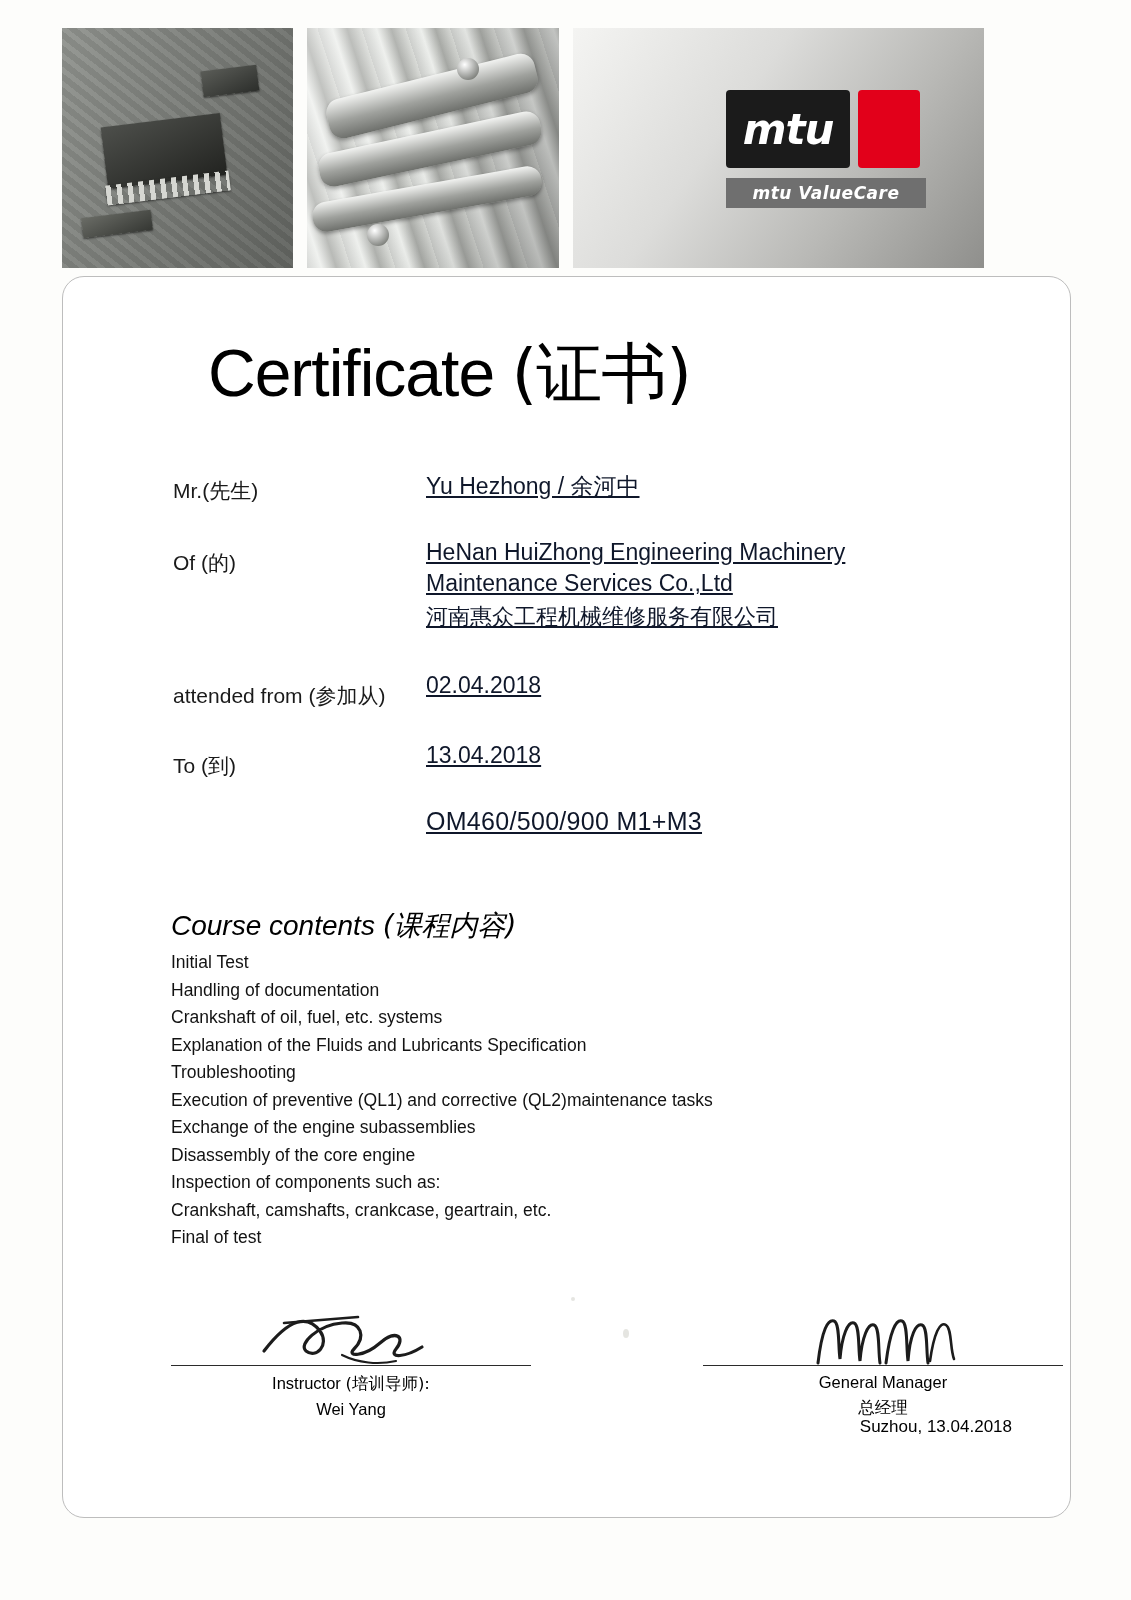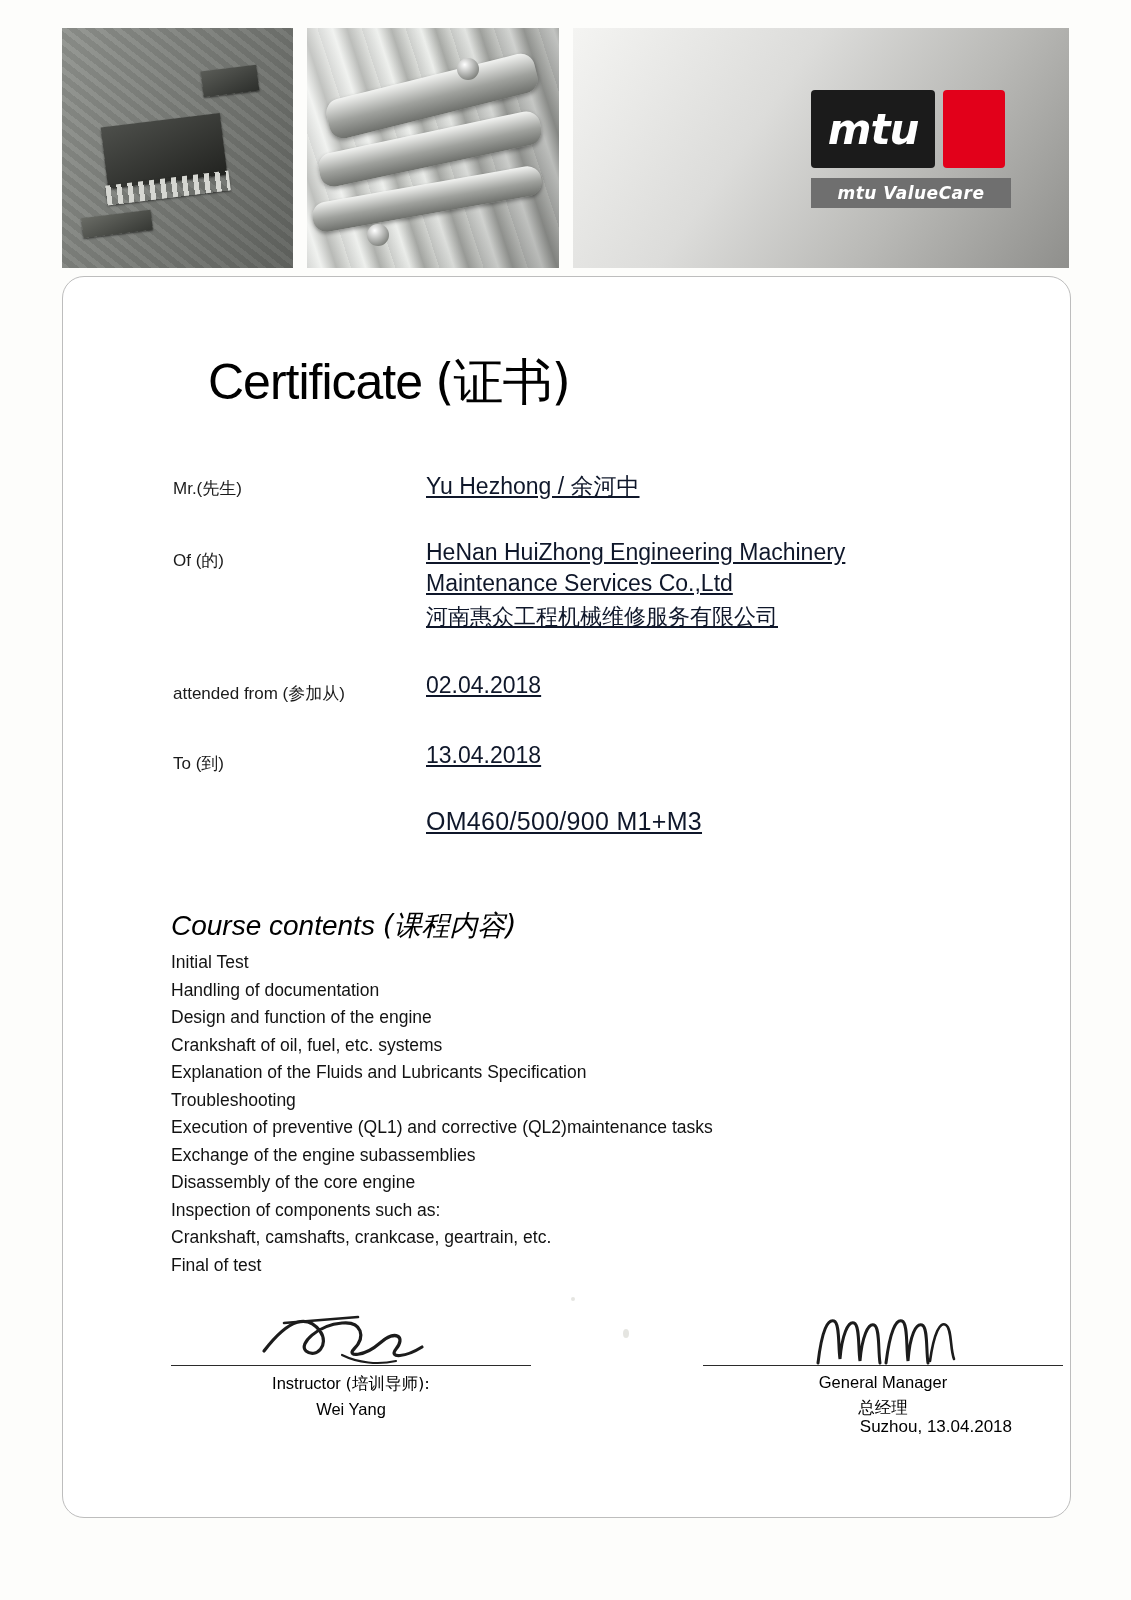--- a/index.html
+++ b/index.html
@@ -24,7 +24,7 @@
     position: absolute;
     left: 62px;
     top: 28px;
-    width: 1007px;
+    width: 922px;
     height: 240px;
     display: flex;
     gap: 14px;

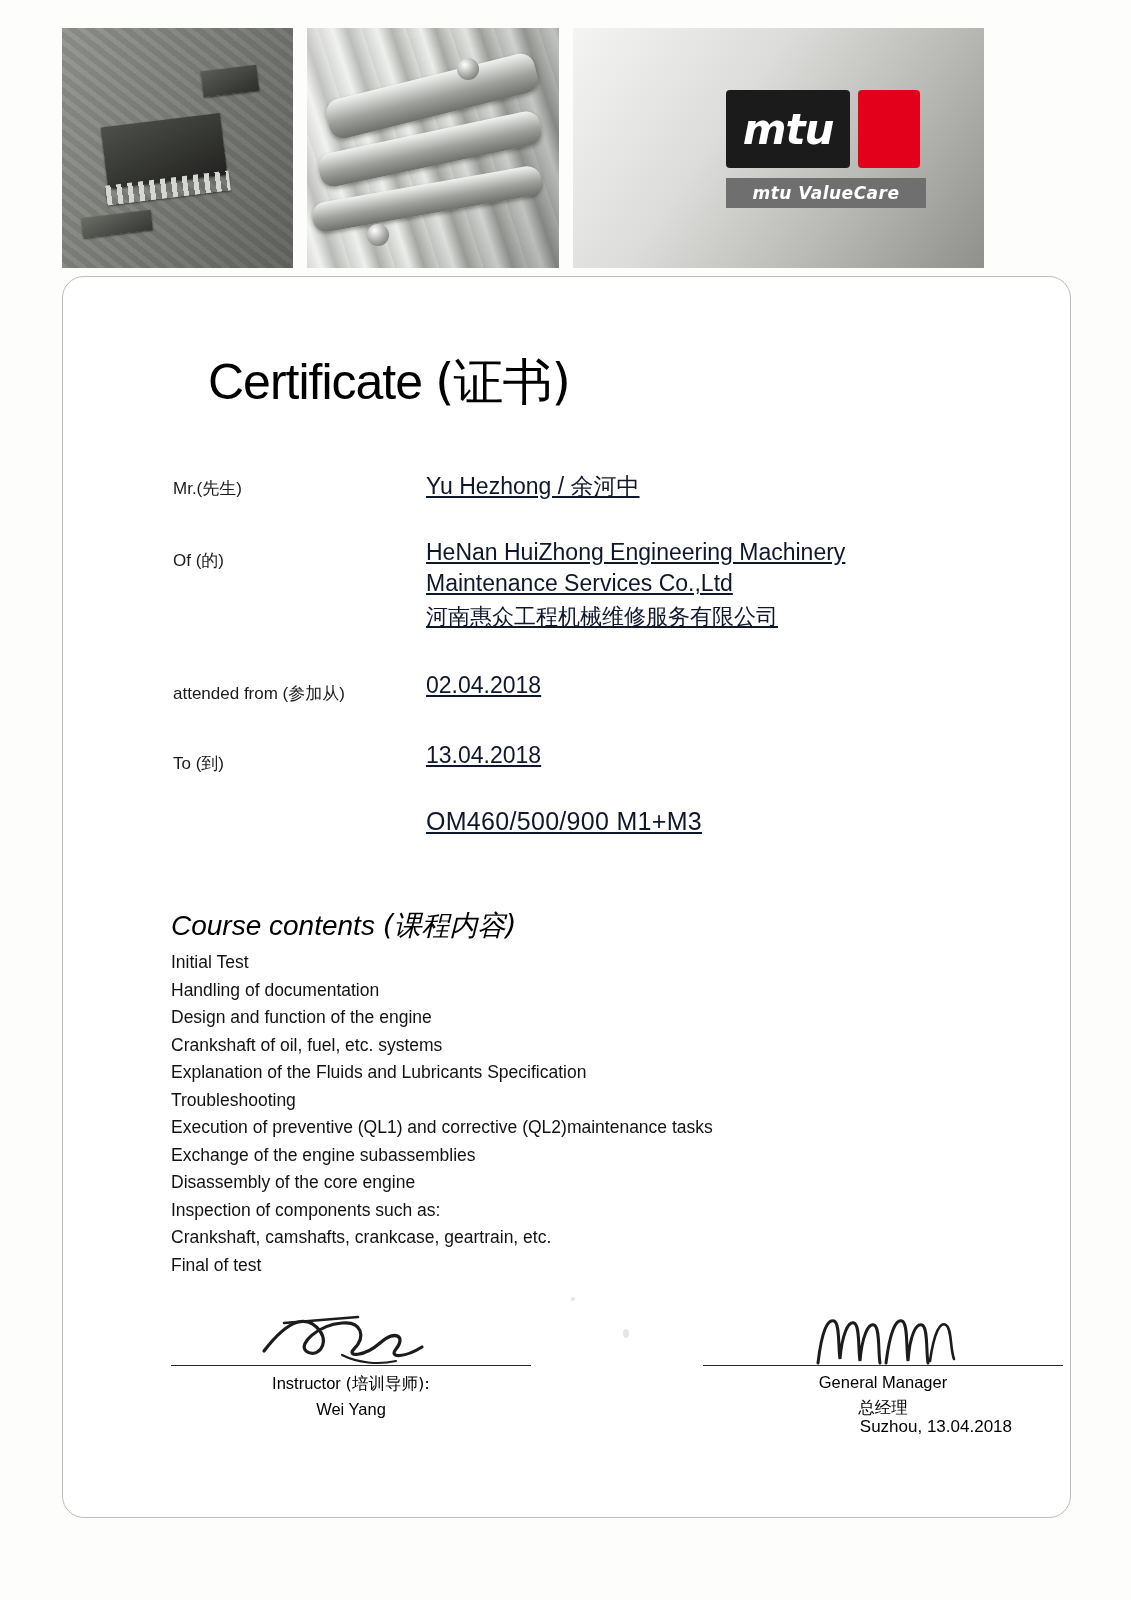--- a/index.html
+++ b/index.html
@@ -155,10 +155,9 @@
     position: absolute;
     left: 145px;
     top: 52px;
-    font-size: 50px;
+    font-size: 66px;
     letter-spacing: -1px;
     white-space: nowrap;
-    margin-top: 20px;
   }
   .title .cn { font-family: "DejaVu Sans", sans-serif; }
 

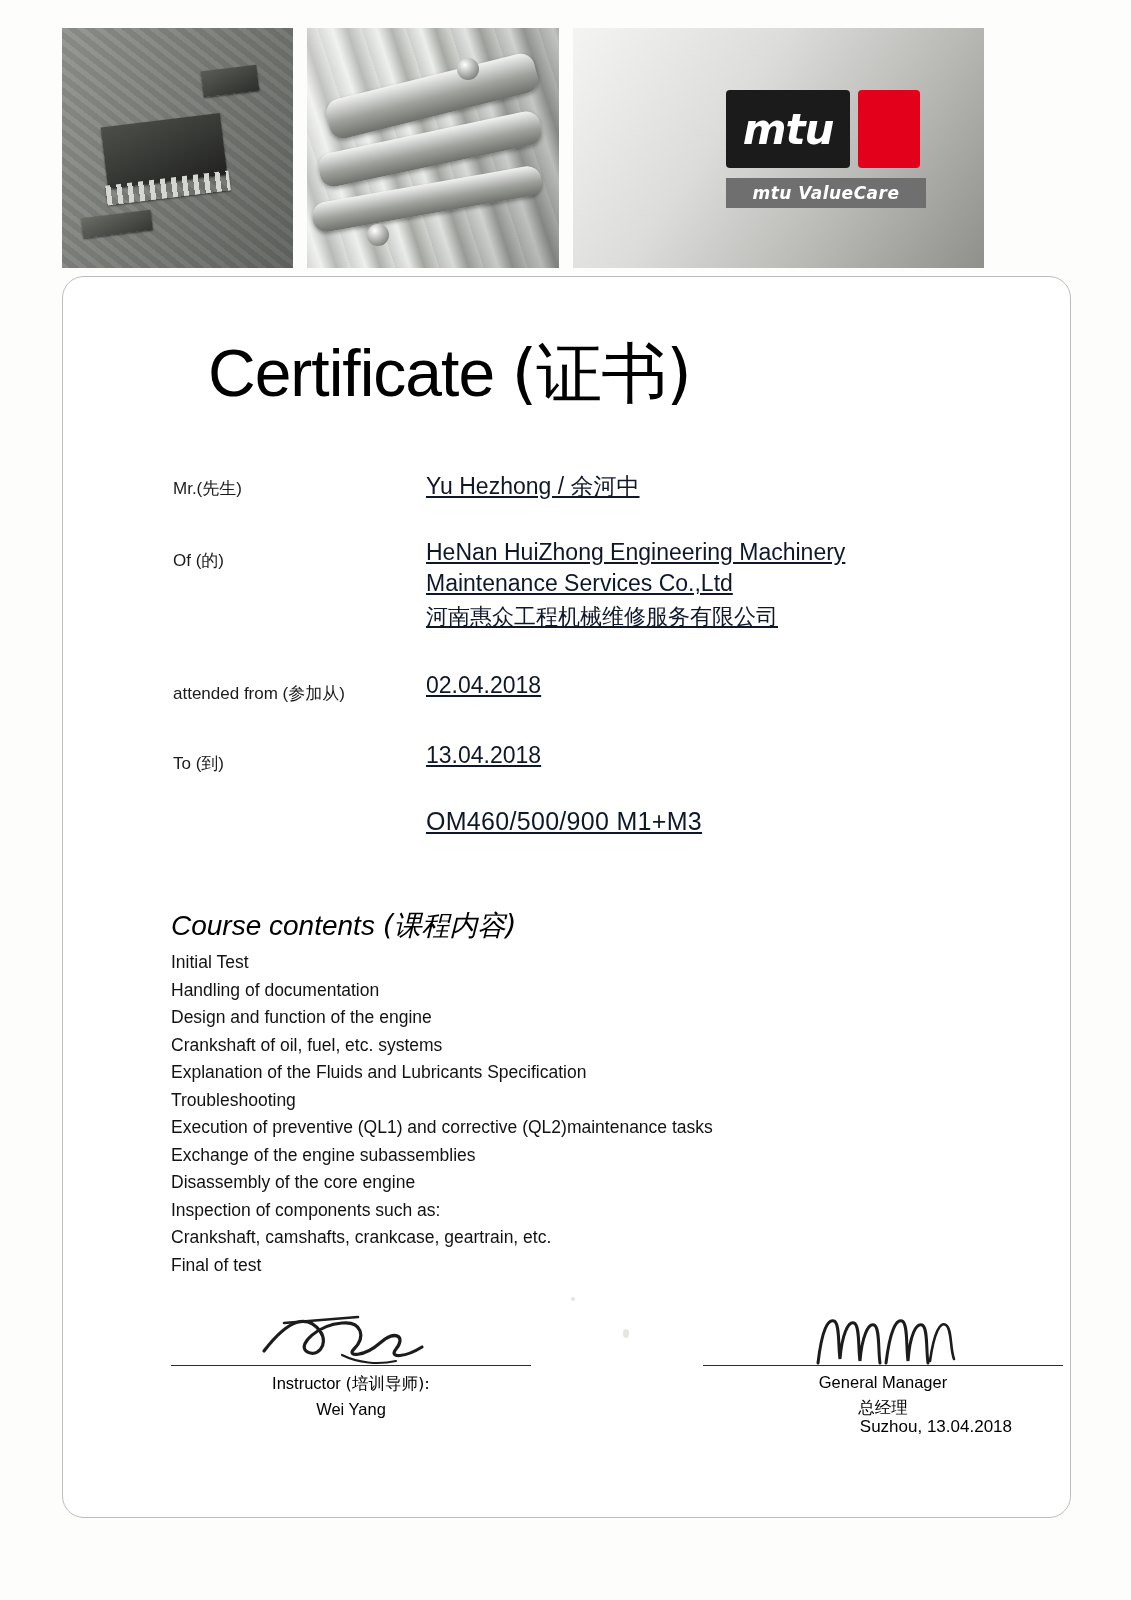--- a/index.html
+++ b/index.html
@@ -163,7 +163,7 @@
 
   .row { position: absolute; }
   .label {
-    font-size: 17px;
+    font-size: 21px;
     color: #1a1a1a;
     white-space: nowrap;
   }

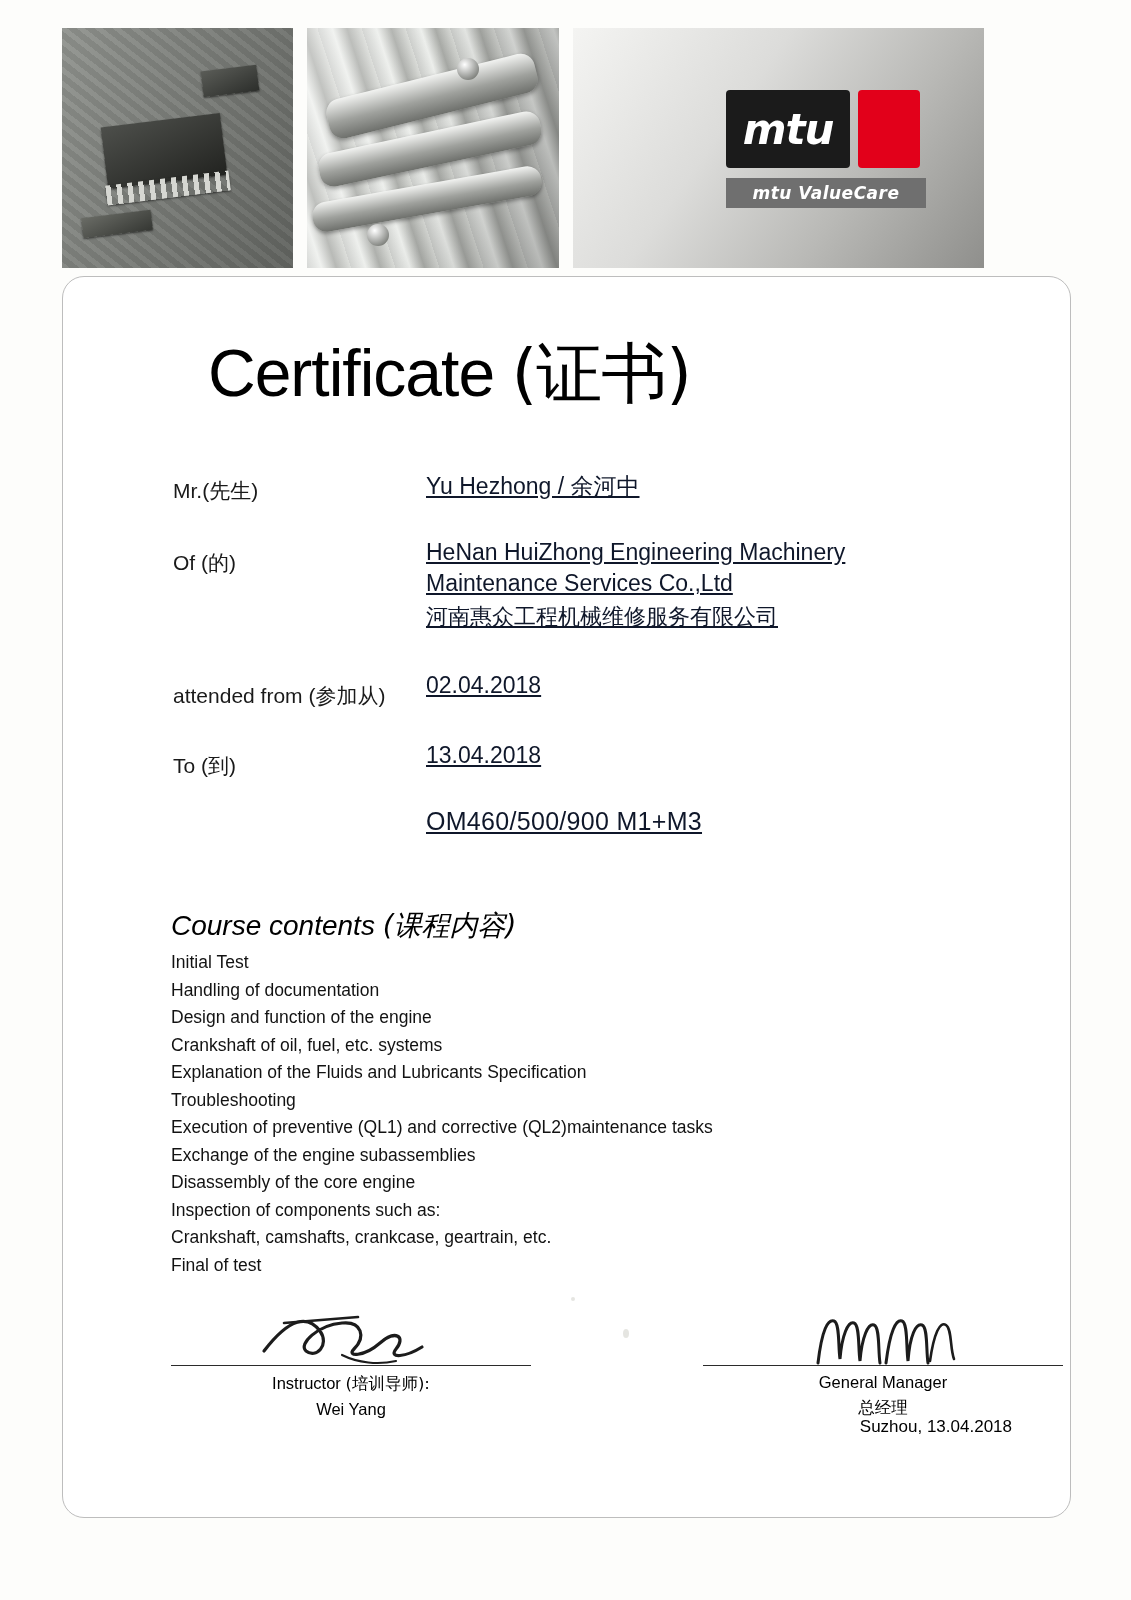--- a/index.html
+++ b/index.html
@@ -321,7 +321,6 @@
     <div class="contents-list">
       <div>Initial Test</div>
       <div>Handling of documentation</div>
-      <div>Design and function of the engine</div>
       <div>Crankshaft of oil, fuel, etc. systems</div>
       <div>Explanation of the Fluids and Lubricants Specification</div>
       <div>Troubleshooting</div>

